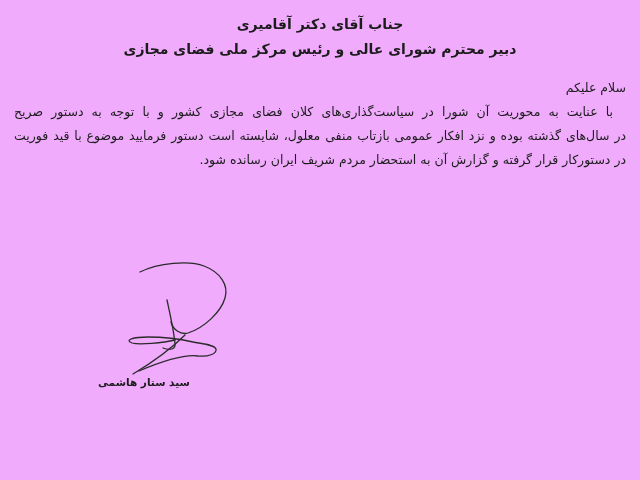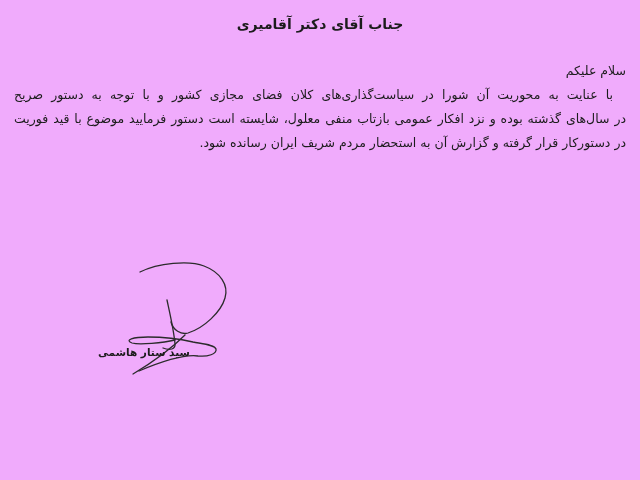--- a/index.html
+++ b/index.html
@@ -77,6 +77,7 @@
 
   <div class="letter-header">
     <div>جناب آقای دکتر آقامیری</div>
+    <div>دبیر محترم شورای عالی و رئیس مرکز ملی فضای مجازی</div>
   </div>
 
   <div class="greeting">سلام علیکم</div>

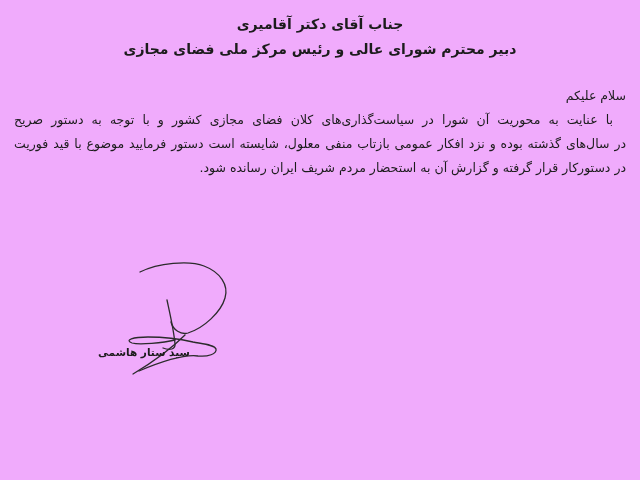--- a/index.html
+++ b/index.html
@@ -25,7 +25,7 @@
     line-height: 25px;
   }
   .greeting {
-    margin-top: 22px;
+    margin-top: 14px;
     padding: 0 14px;
     font-size: 12.5px;
     line-height: 24px;

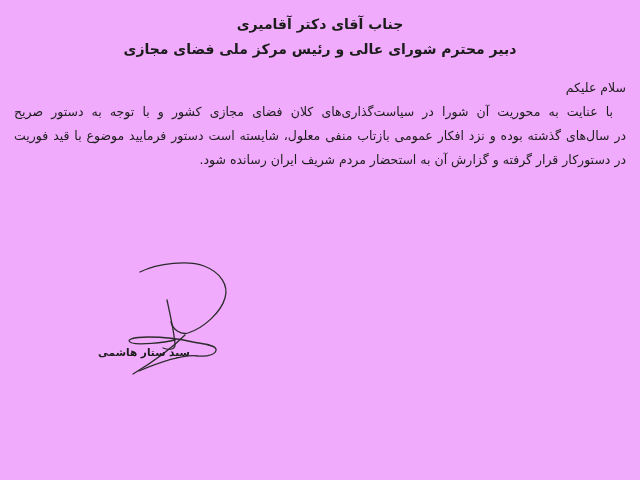--- a/index.html
+++ b/index.html
@@ -63,7 +63,7 @@
   .signatory-name {
     position: absolute;
     left: 98px;
-    top: 346px;
+    top: 376px;
     font-size: 10.5px;
     font-weight: bold;
     white-space: nowrap;

